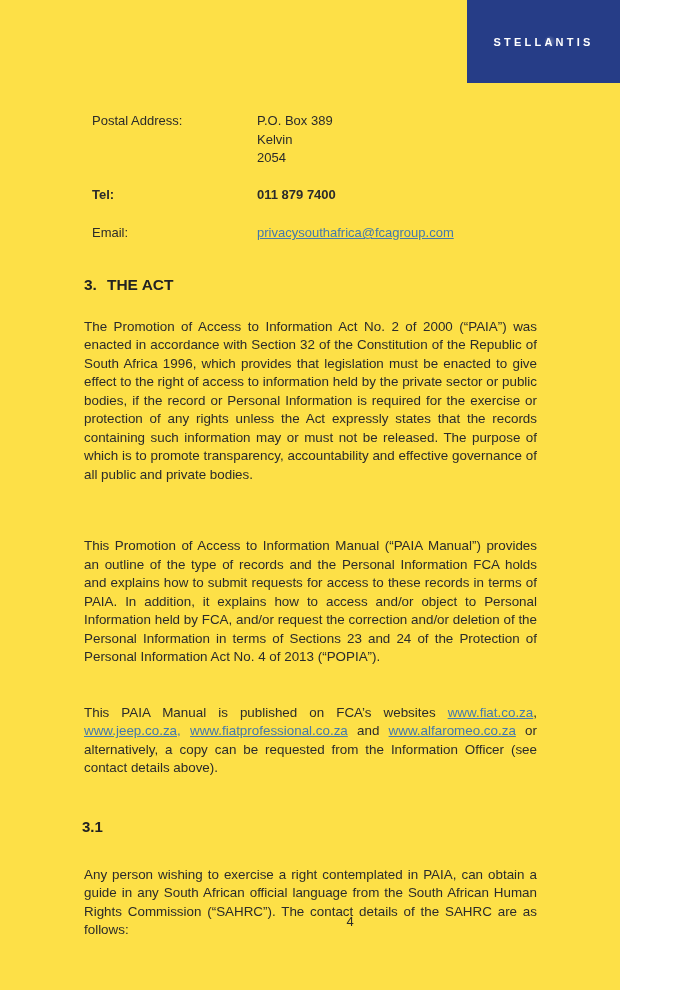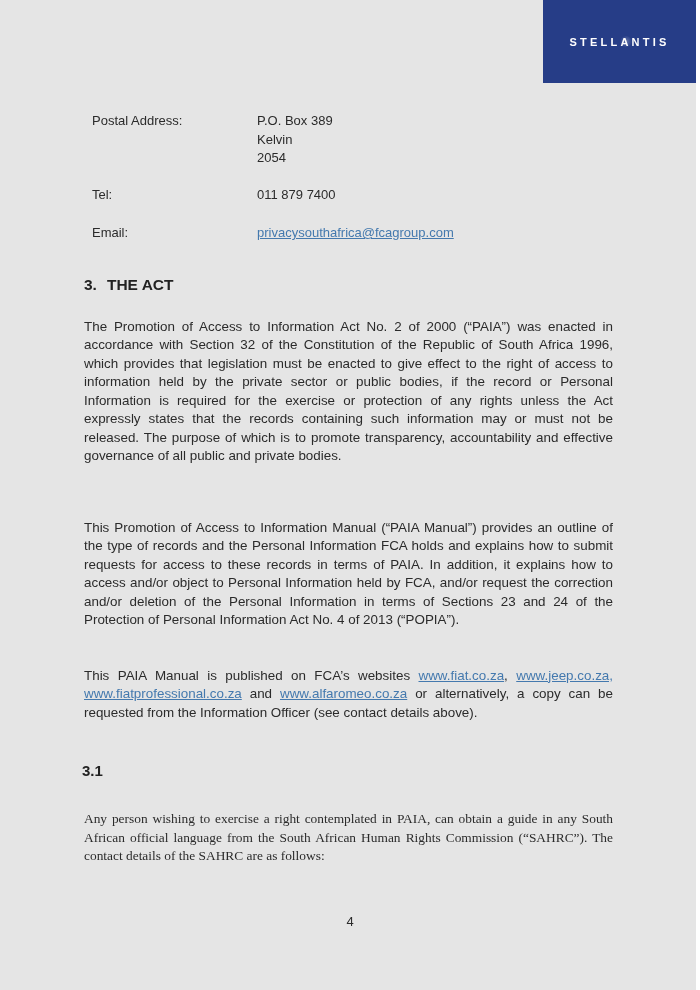--- a/index.html
+++ b/index.html
@@ -5,9 +5,9 @@
   html, body { margin: 0; padding: 0; background: #ffffff; }
   .page {
     position: relative;
-    width: 696px;
+    width: 620px;
     height: 990px;
-    background: #e5e5e5;
+    background: #fde047;
     font-family: "Liberation Sans", sans-serif;
     color: #2b2b2b;
     overflow: hidden;

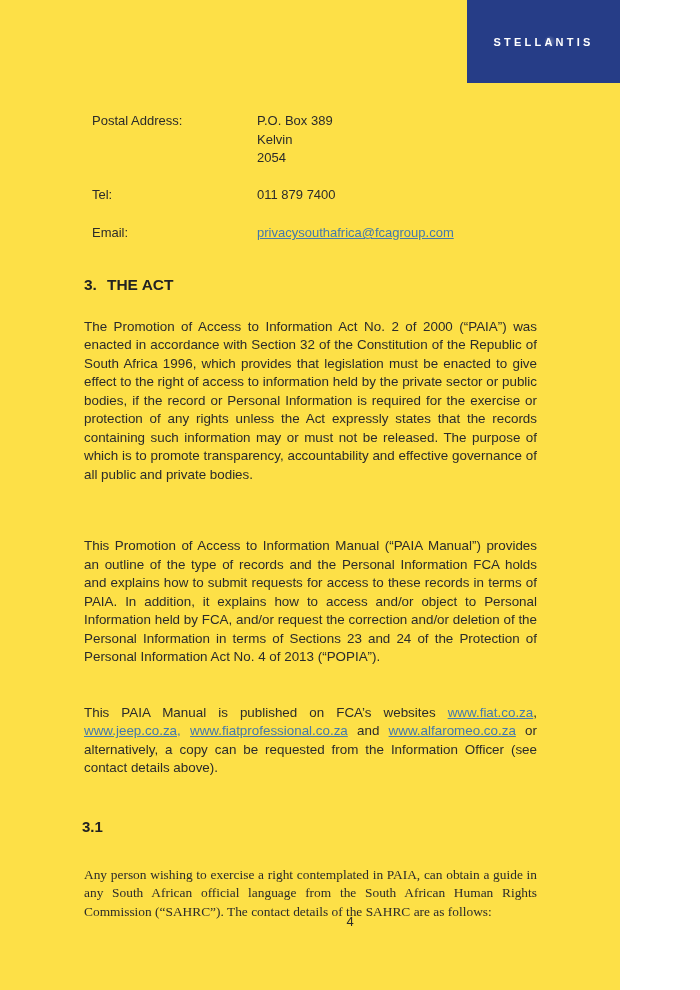--- a/index.html
+++ b/index.html
@@ -56,7 +56,7 @@
     line-height: 18.5px;
   }
   .contact-row { display: flex; }
-  .contact-row.tel-row { margin-top: 18px; }
+  .contact-row.tel-row { margin-top: 18px; font-weight: bold; }
   .contact-row.email-row { margin-top: 20px; }
   .contact-label { width: 165px; flex-shrink: 0; }
   .doc-link {

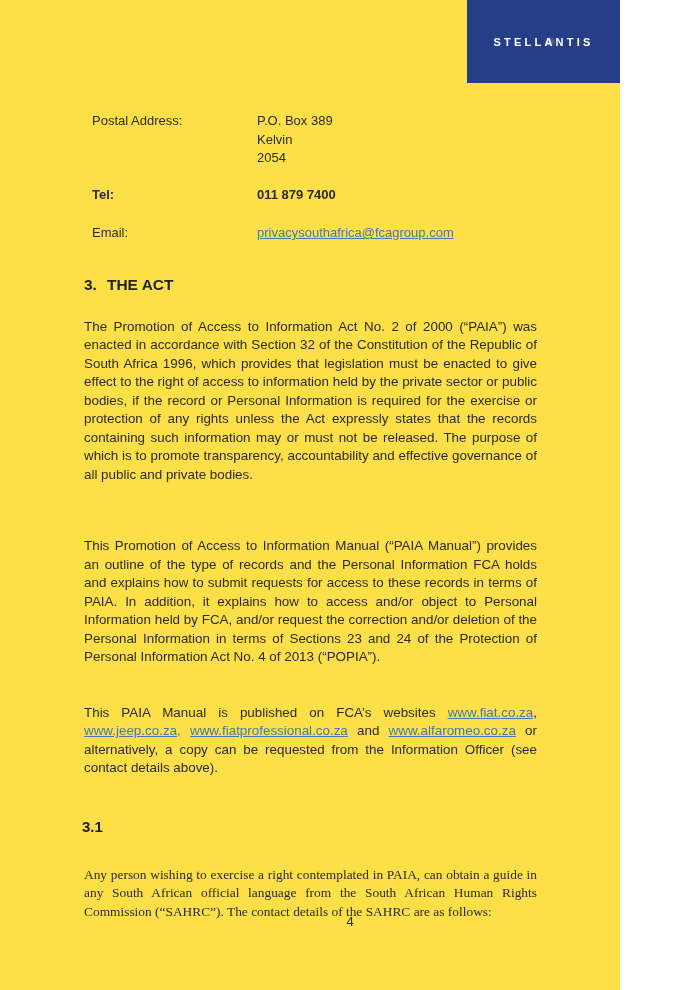--- a/index.html
+++ b/index.html
@@ -90,7 +90,7 @@
   .para-1 { margin-top: 24px; }
   .para-2 { margin-top: 53px; }
   .para-3 { margin-top: 37px; }
-  .para-4 { margin-top: 31px; font-family: Liberation Serif, serif; }
+  .para-4 { margin-top: 31px; }
   
   .footer {
     position: absolute;

